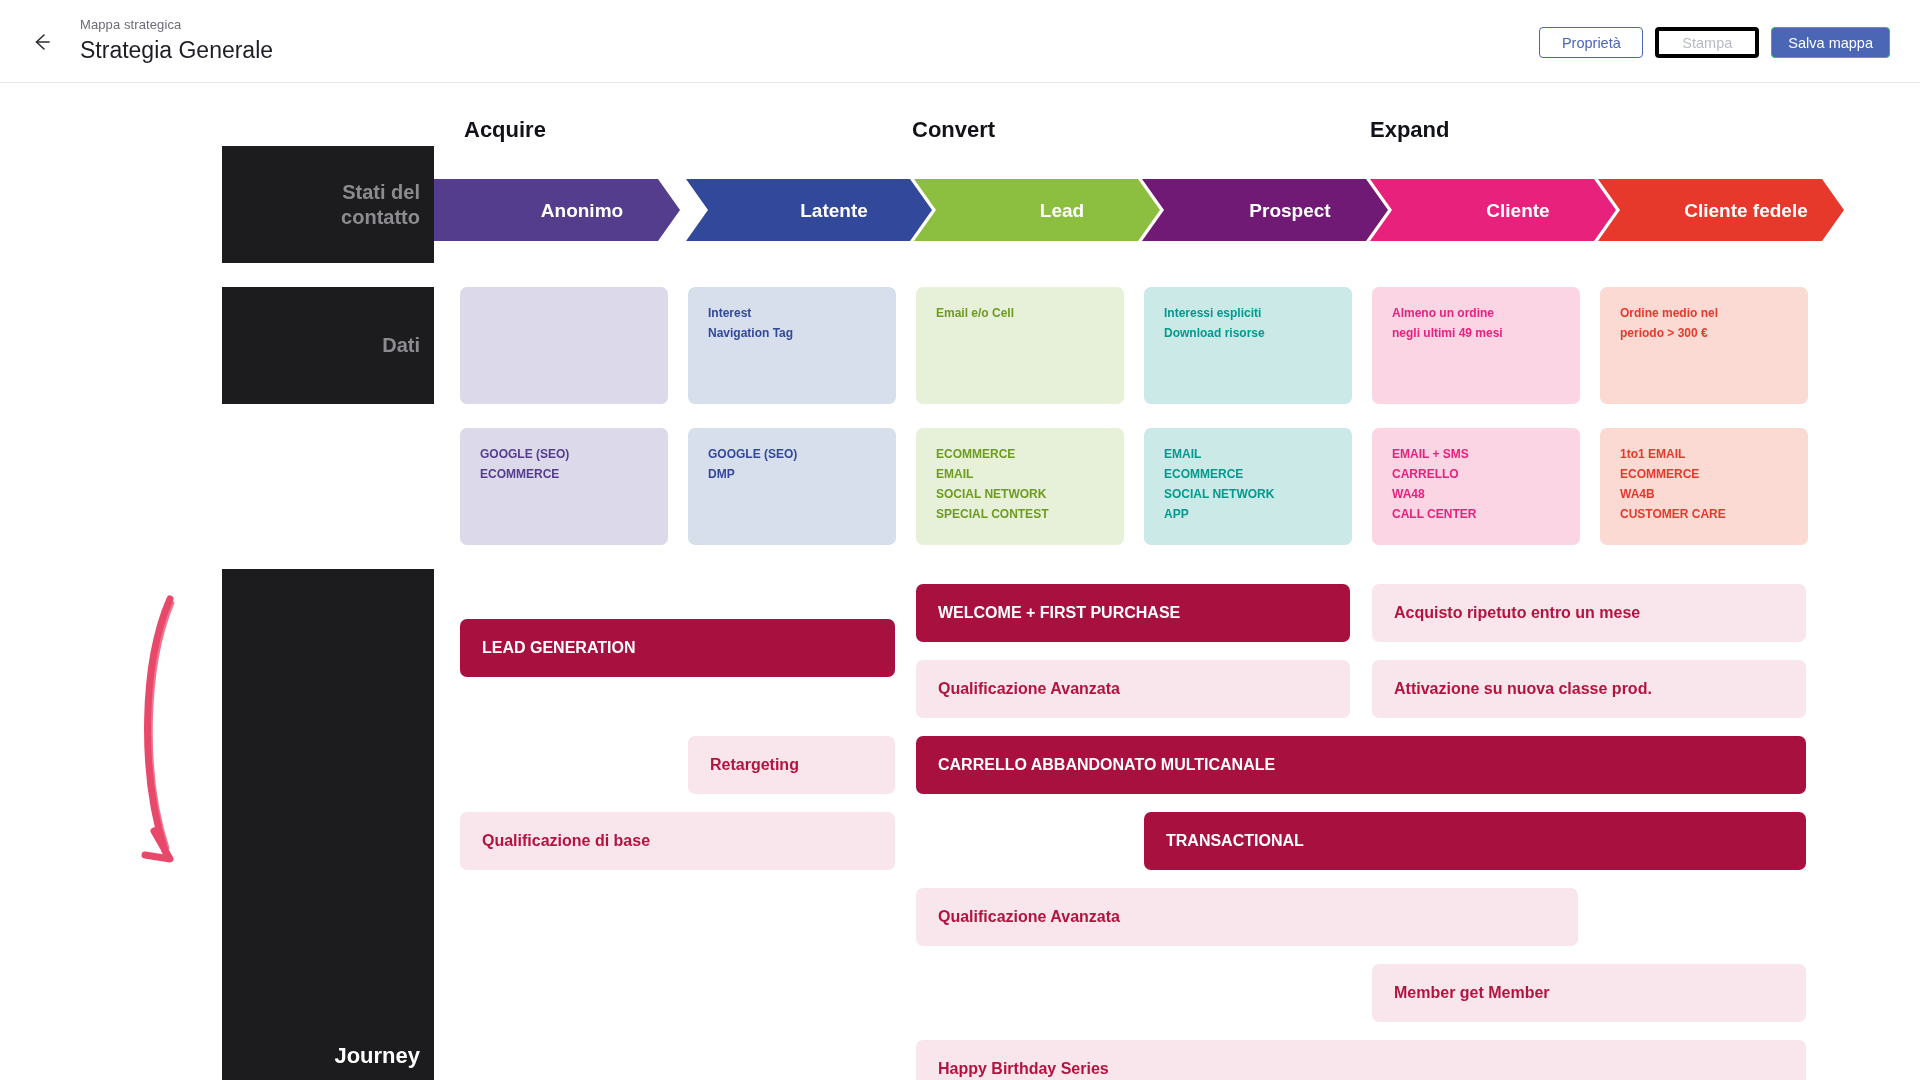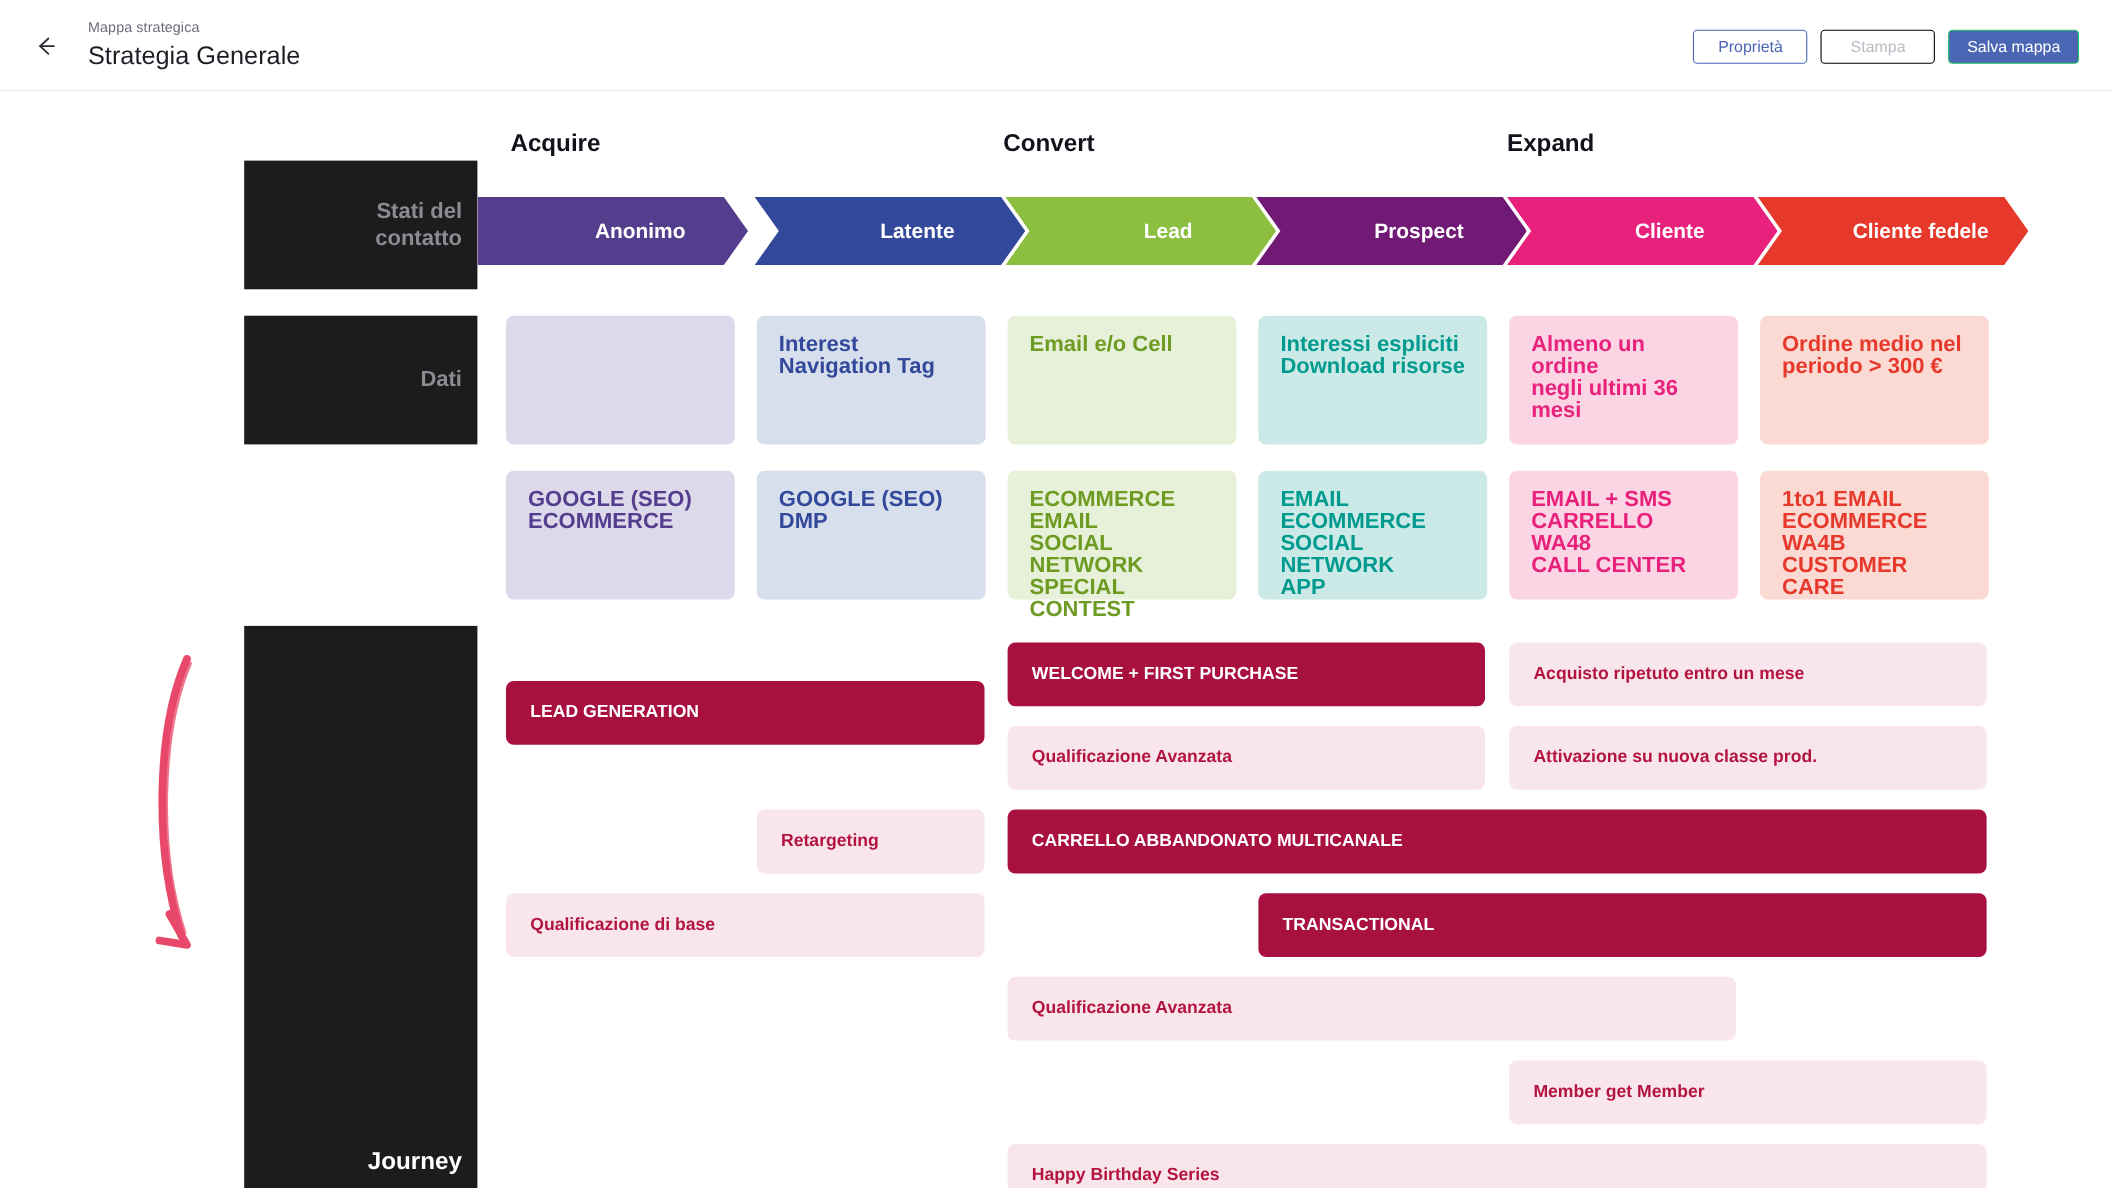--- a/index.html
+++ b/index.html
@@ -44,7 +44,7 @@
     padding: 0 16px; cursor: pointer; white-space: nowrap;
   }
   .btn-outline { background: #fff; border: 1px solid #4a66b5; color: #4a66b5; }
-  .btn-disabled { background: #fff; border: 1px solid #000000; color: #b9bbc4; cursor: default; }
+  .btn-disabled { background: #fff; border: 4px solid #000000; color: #b9bbc4; cursor: default; }
   .btn-primary { background: #4a66b5; border: 1px solid #22c55e; color: #fff; }
 
   

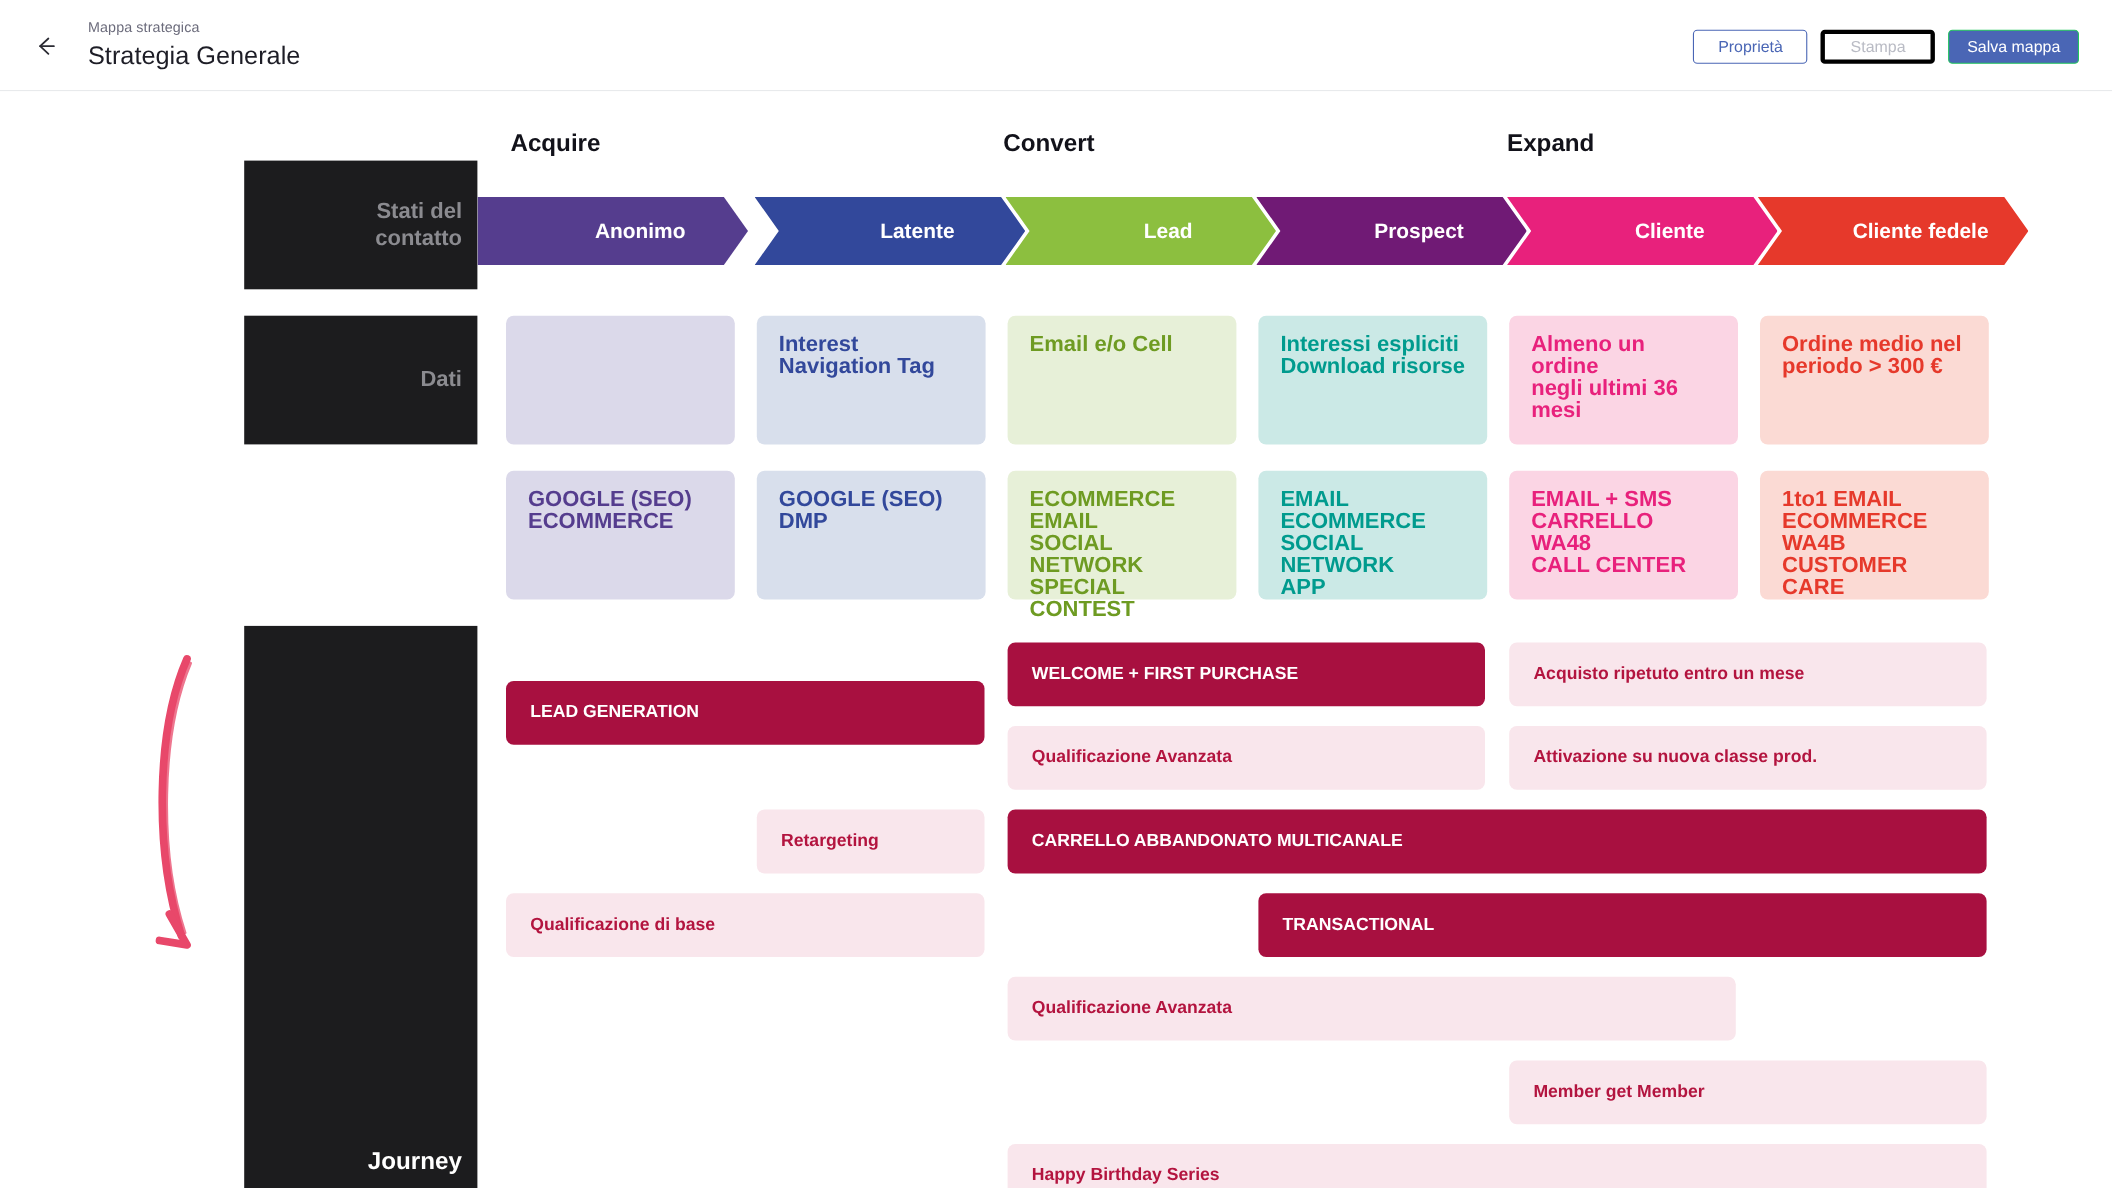--- a/index.html
+++ b/index.html
@@ -97,7 +97,7 @@
     padding: 16px 20px;
     display: flex; align-items: flex-start;
   }
-  .card .lines { font-size: 20px; line-height: 20px; font-weight: bold; white-space: pre-line; }
+  .card .lines { font-size: 12px; line-height: 20px; font-weight: bold; white-space: pre-line; }
 
   
   .jbar {

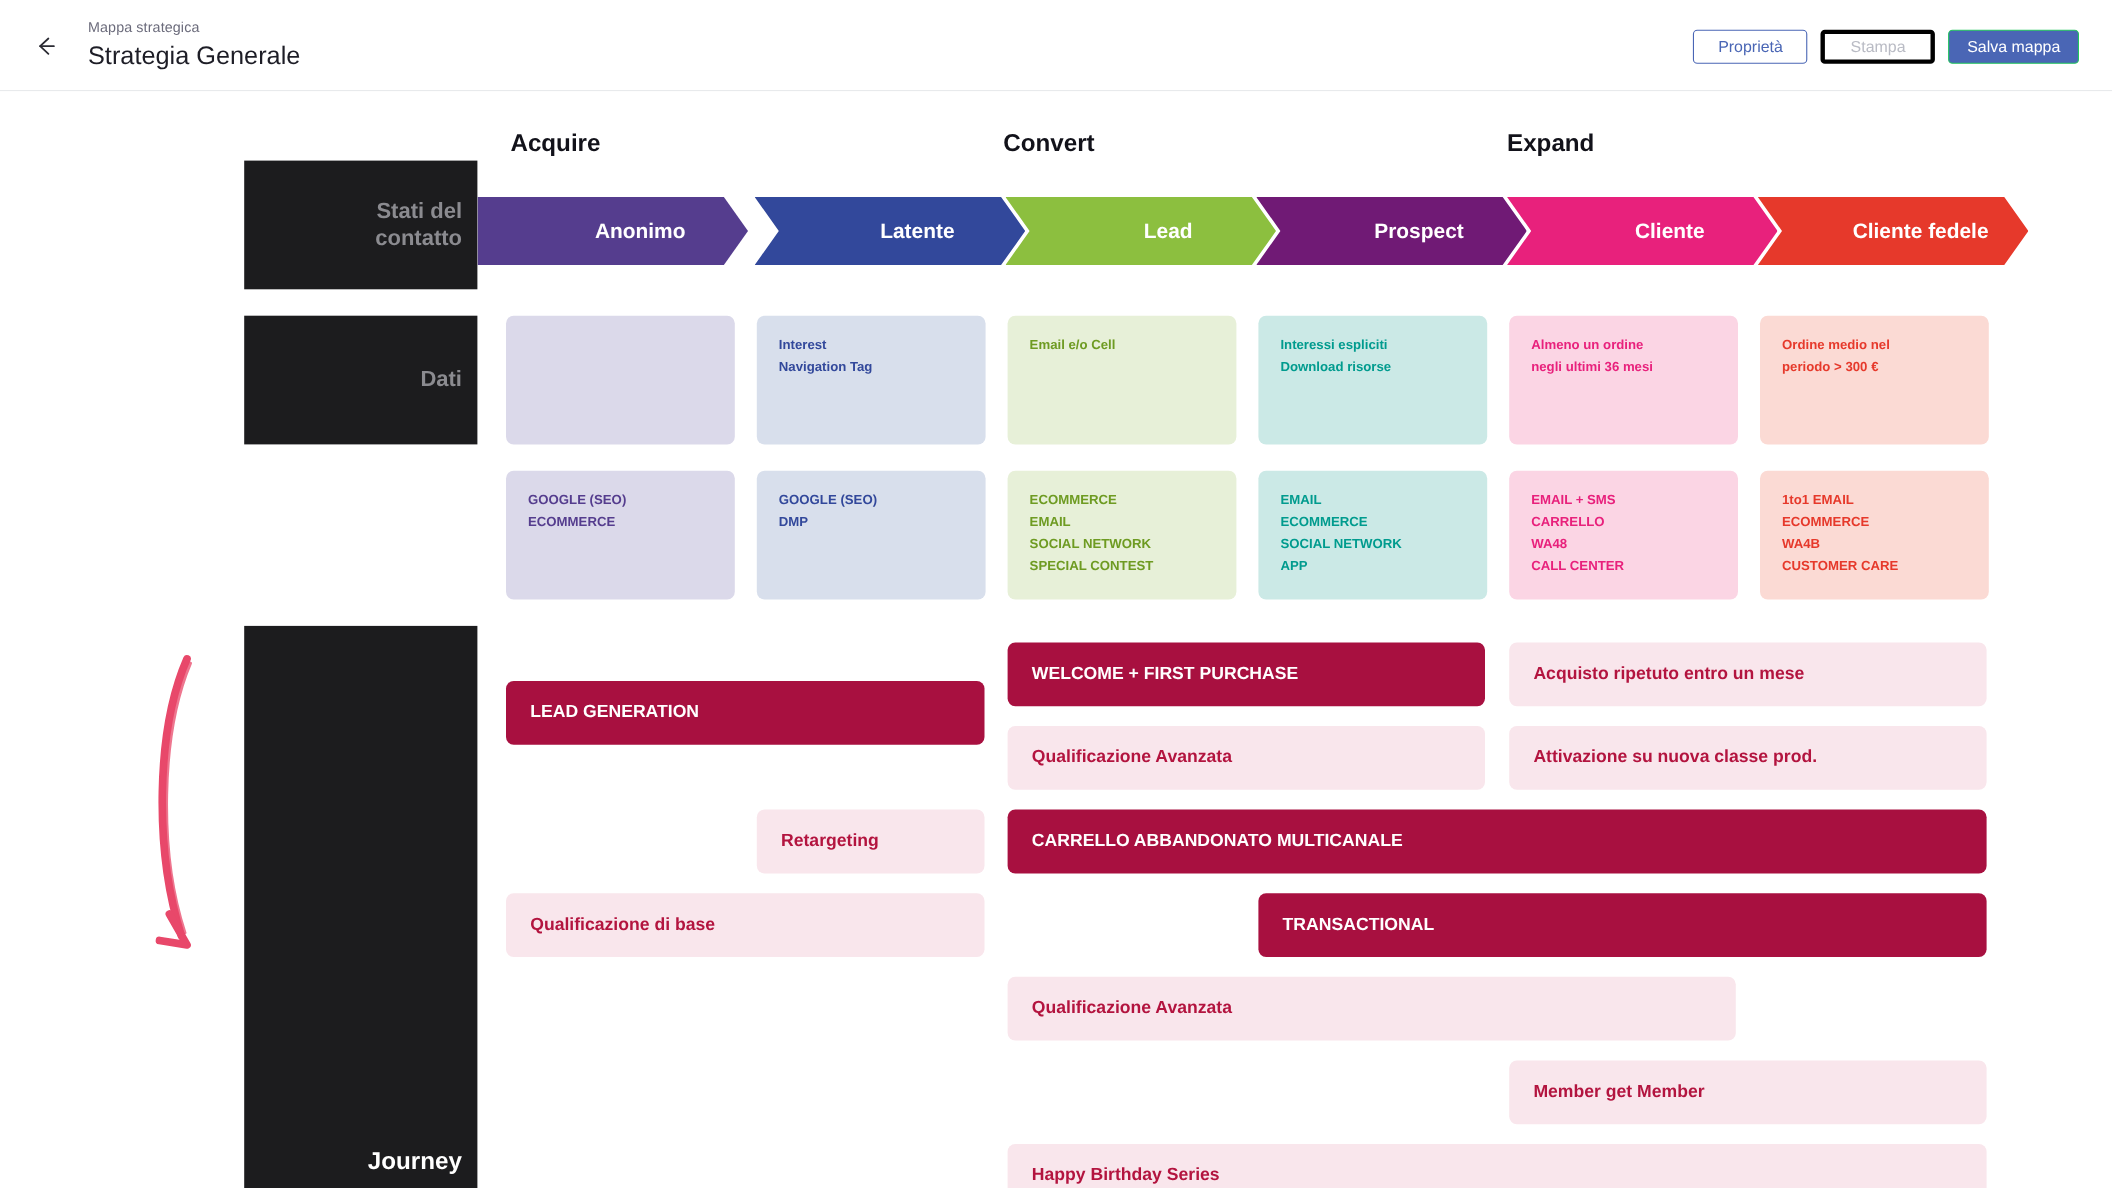--- a/index.html
+++ b/index.html
@@ -197,7 +197,7 @@
   </div>
   <div class="card" id="dati4" style="left: 1372px; top: 204px; width: 208px; height: 117px; background: rgb(251, 213, 228);">
     <div class="lines" style="color: rgb(232, 33, 124);">Almeno un ordine
-negli ultimi 36 mesi</div>
+negli ultimi 49 mesi</div>
   </div>
   <div class="card" id="dati5" style="left: 1600px; top: 204px; width: 208px; height: 117px; background: rgb(251, 218, 212);">
     <div class="lines" style="color: rgb(230, 57, 43);">Ordine medio nel

